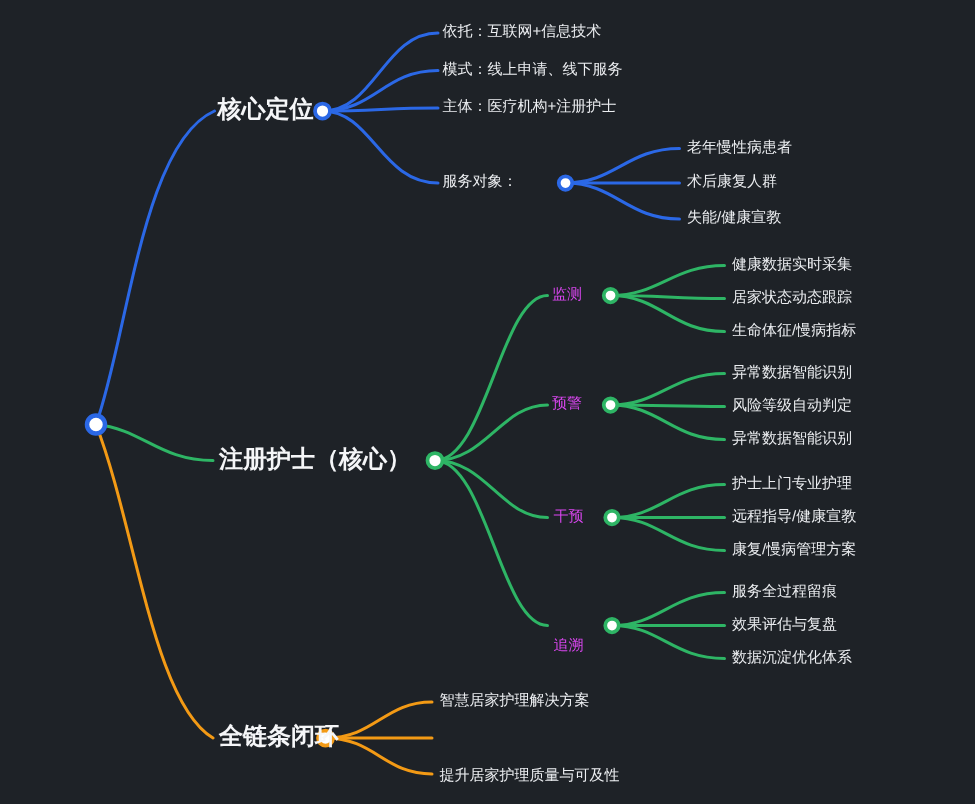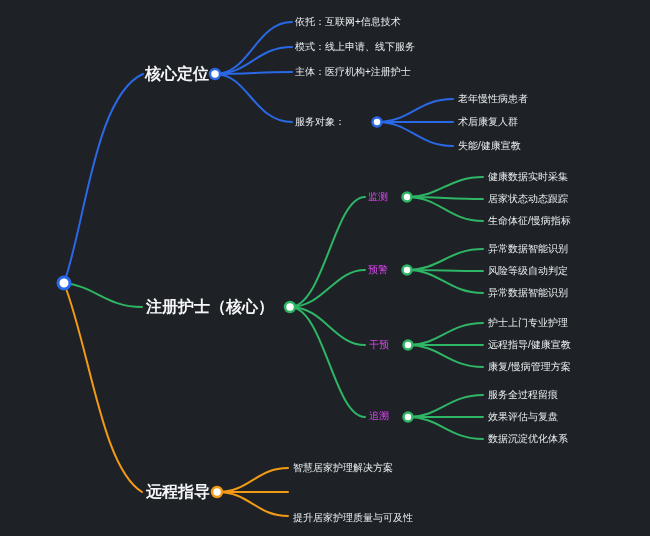--- a/index.html
+++ b/index.html
@@ -95,7 +95,7 @@
   <div class="node" style="left:488px;top:313px">护士上门专业护理</div>
   <div class="node" style="left:488px;top:335px">远程指导/健康宣教</div>
   <div class="node" style="left:488px;top:357px">康复/慢病管理方案</div>
-  <div class="node mid" style="left:369px;top:406px">追溯</div>
+  <div class="node mid" style="left:369px;top:421px">追溯</div>
   <div class="node" style="left:488px;top:385px">服务全过程留痕</div>
   <div class="node" style="left:488px;top:407px">效果评估与复盘</div>
   <div class="node" style="left:488px;top:429px">数据沉淀优化体系</div>

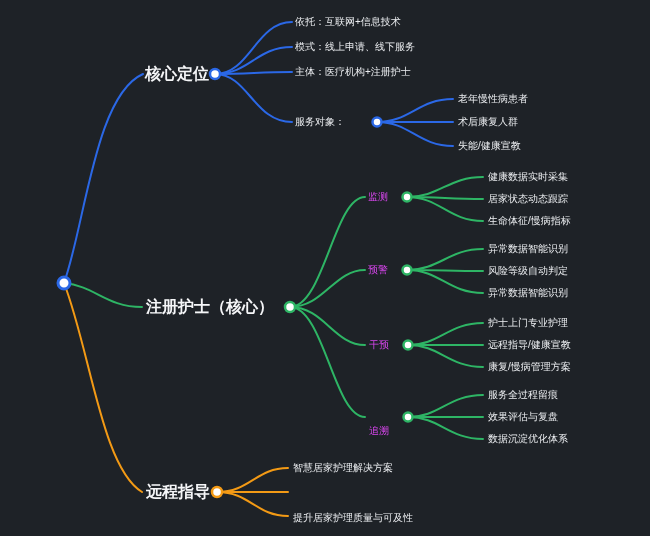--- a/index.html
+++ b/index.html
@@ -100,7 +100,7 @@
   <div class="node" style="left:488px;top:407px">效果评估与复盘</div>
   <div class="node" style="left:488px;top:429px">数据沉淀优化体系</div>
 
-  <div class="node main" style="left:146px;top:481px">远程指导</div>
+  <div class="node main" style="left:146px;top:481px">全链条闭环</div>
   <div class="node" style="left:293px;top:458px">智慧居家护理解决方案</div>
   <div class="node" style="left:293px;top:508px">提升居家护理质量与可及性</div>
 

